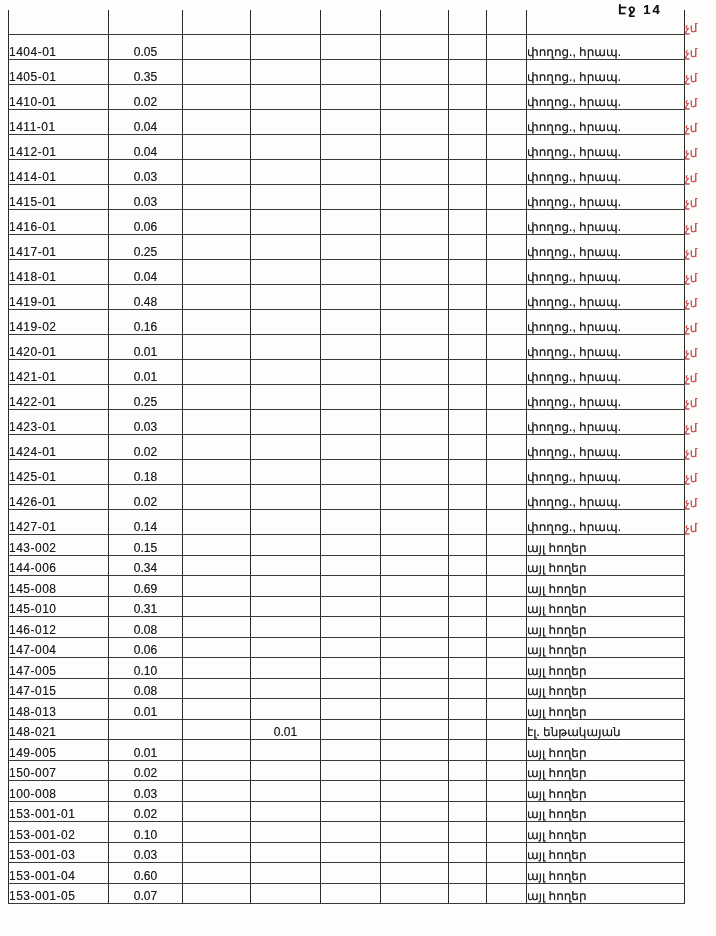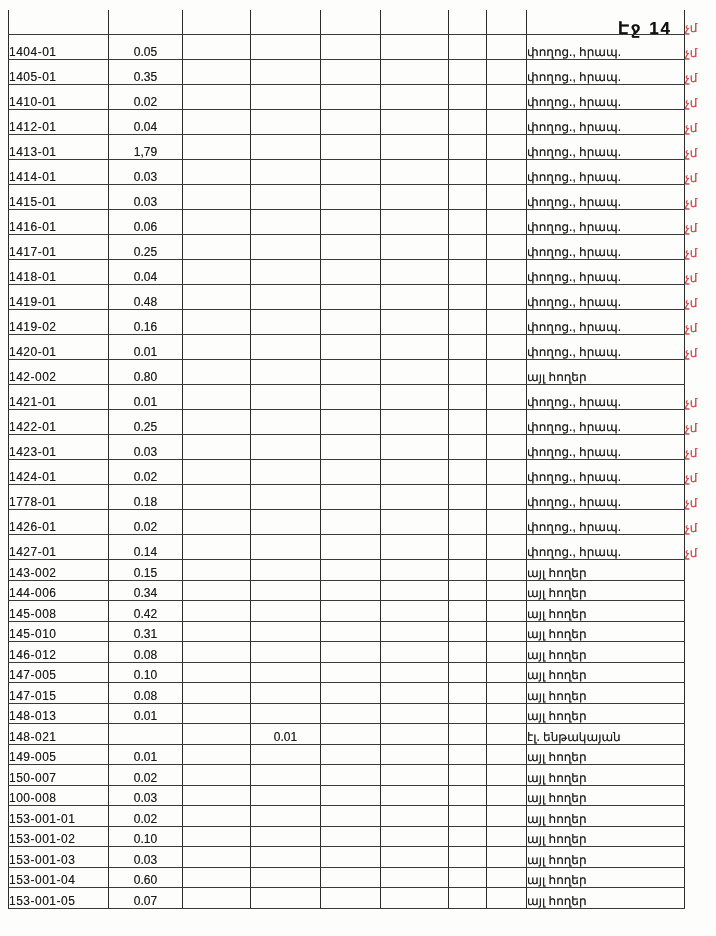--- a/index.html
+++ b/index.html
@@ -12,8 +12,8 @@
     color:#1b1b1b;
   }
   .page-header{
-    position:absolute;top:18px;left:618px;
-    font-size:17px;font-weight:bold;letter-spacing:2px;
+    position:absolute;top:2px;left:618px;
+    font-size:13px;font-weight:bold;letter-spacing:2px;
     color:#111;
   }
   table.scan{

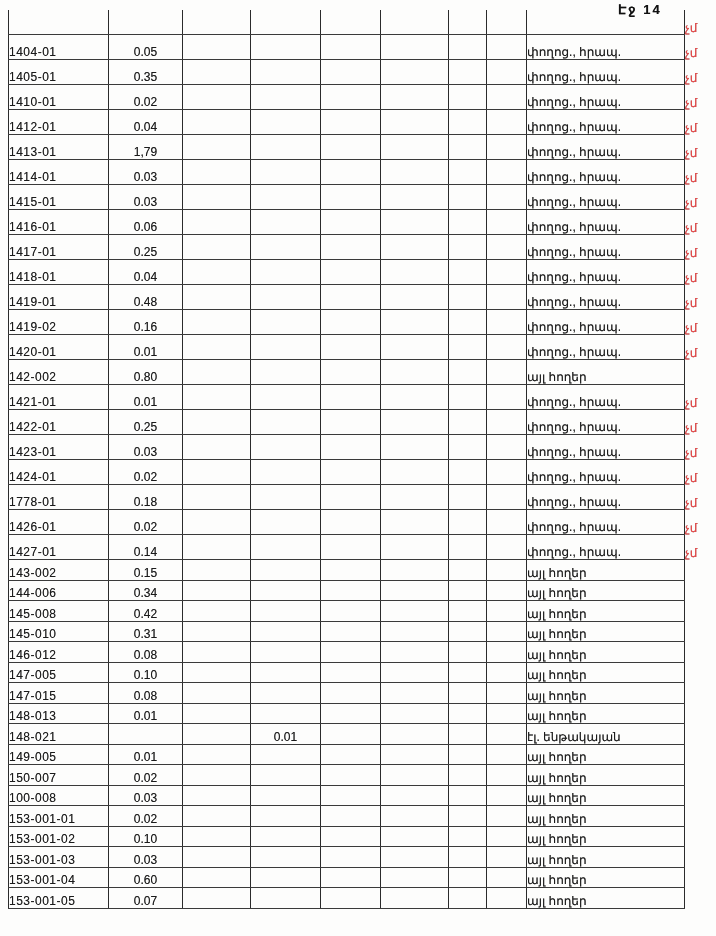--- a/index.html
+++ b/index.html
@@ -113,6 +113,18 @@
           <td class="c-frag">չմ</td>
         </tr>
         <tr class="tall">
+          <td class="c-id">1411-01</td>
+          <td class="c-val">0.04</td>
+          <td></td>
+          <td class="c-val"></td>
+          <td></td>
+          <td></td>
+          <td></td>
+          <td></td>
+          <td class="c-label">փողոց., հրապ.</td>
+          <td class="c-frag">չմ</td>
+        </tr>
+        <tr class="tall">
           <td class="c-id">1412-01</td>
           <td class="c-val">0.04</td>
           <td></td>

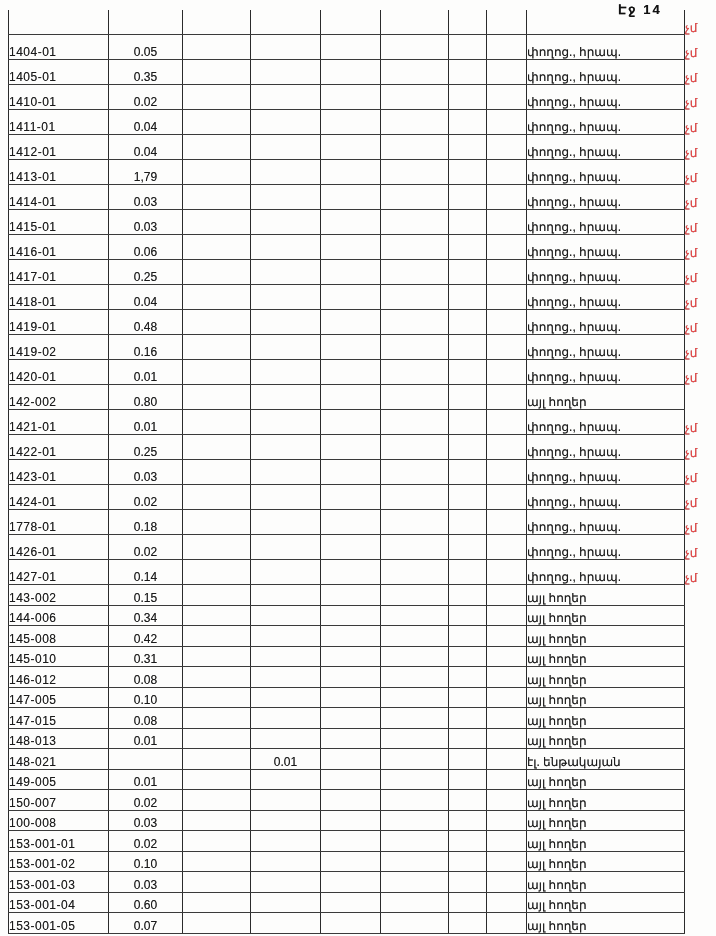--- a/index.html
+++ b/index.html
@@ -137,18 +137,6 @@
           <td class="c-frag">չմ</td>
         </tr>
         <tr class="tall">
-          <td class="c-id">1413-01</td>
-          <td class="c-val">1,79</td>
-          <td></td>
-          <td class="c-val"></td>
-          <td></td>
-          <td></td>
-          <td></td>
-          <td></td>
-          <td class="c-label">փողոց., հրապ.</td>
-          <td class="c-frag">չմ</td>
-        </tr>
-        <tr class="tall">
           <td class="c-id">1414-01</td>
           <td class="c-val">0.03</td>
           <td></td>

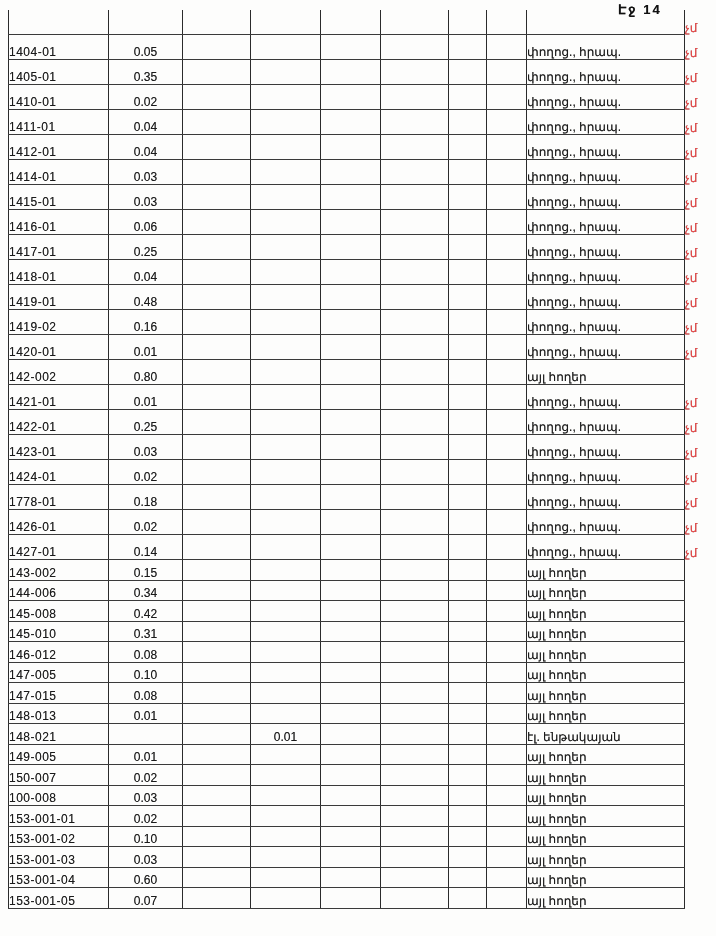--- a/index.html
+++ b/index.html
@@ -233,18 +233,6 @@
           <td class="c-frag">չմ</td>
         </tr>
         <tr class="tall">
-          <td class="c-id">142-002</td>
-          <td class="c-val">0.80</td>
-          <td></td>
-          <td class="c-val"></td>
-          <td></td>
-          <td></td>
-          <td></td>
-          <td></td>
-          <td class="c-label">այլ հողեր</td>
-          <td class="c-frag"></td>
-        </tr>
-        <tr class="tall">
           <td class="c-id">1421-01</td>
           <td class="c-val">0.01</td>
           <td></td>

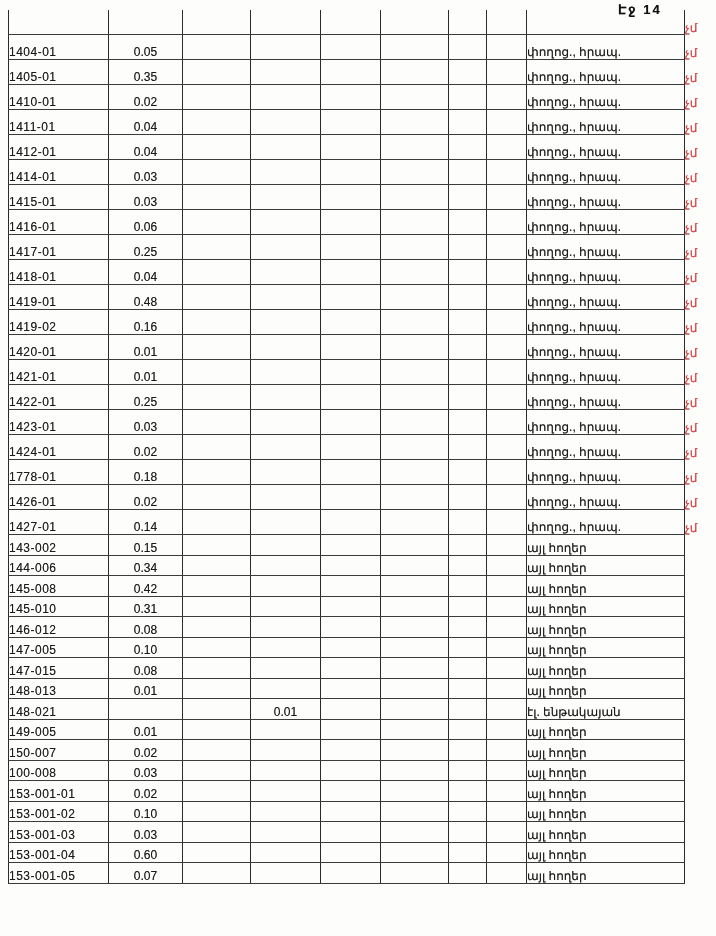--- a/index.html
+++ b/index.html
@@ -281,7 +281,7 @@
           <td class="c-frag">չմ</td>
         </tr>
         <tr class="tall">
-          <td class="c-id">1778-01</td>
+          <td class="c-id">1425-01</td>
           <td class="c-val">0.18</td>
           <td></td>
           <td class="c-val"></td>

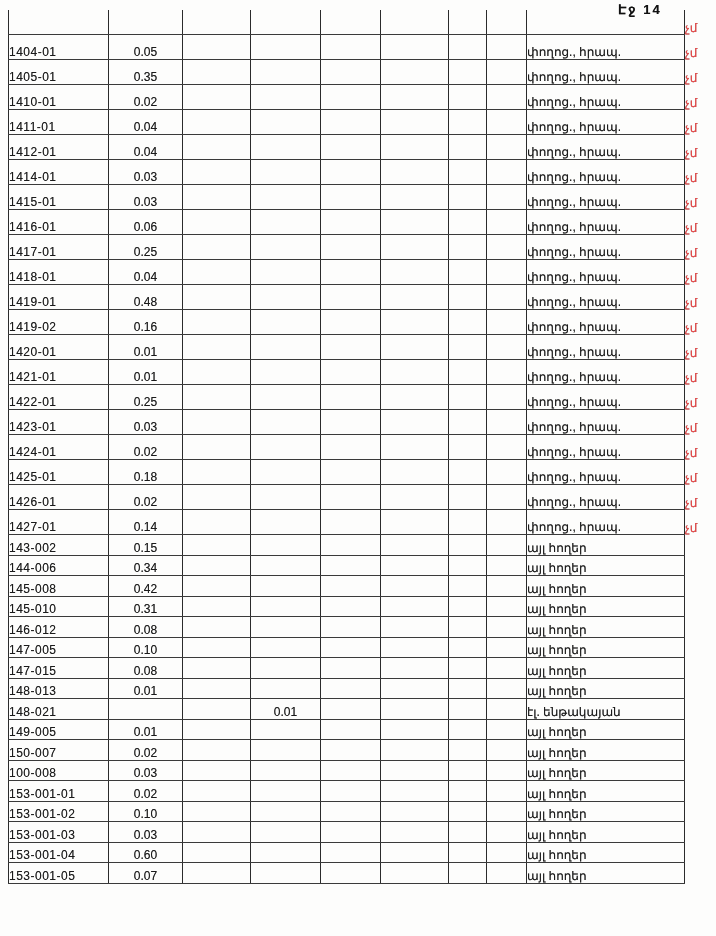--- a/index.html
+++ b/index.html
@@ -342,7 +342,7 @@
         </tr>
         <tr class="short">
           <td class="c-id">145-008</td>
-          <td class="c-val">0.42</td>
+          <td class="c-val">0.69</td>
           <td></td>
           <td class="c-val"></td>
           <td></td>

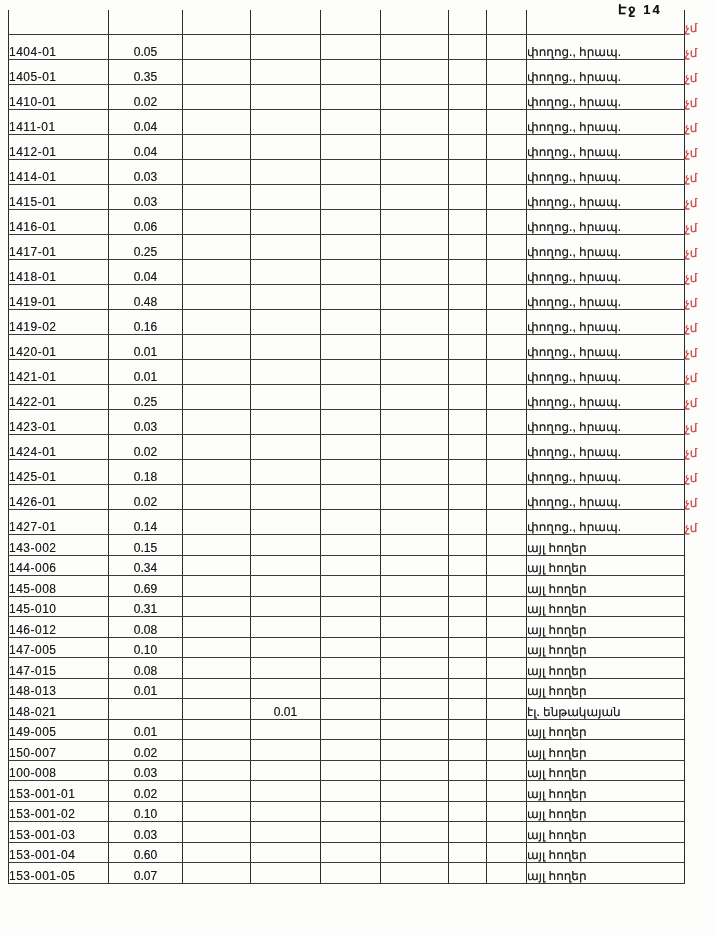--- a/index.html
+++ b/index.html
@@ -377,6 +377,18 @@
           <td class="c-frag"></td>
         </tr>
         <tr class="short">
+          <td class="c-id">147-004</td>
+          <td class="c-val">0.06</td>
+          <td></td>
+          <td class="c-val"></td>
+          <td></td>
+          <td></td>
+          <td></td>
+          <td></td>
+          <td class="c-label">այլ հողեր</td>
+          <td class="c-frag"></td>
+        </tr>
+        <tr class="short">
           <td class="c-id">147-005</td>
           <td class="c-val">0.10</td>
           <td></td>

